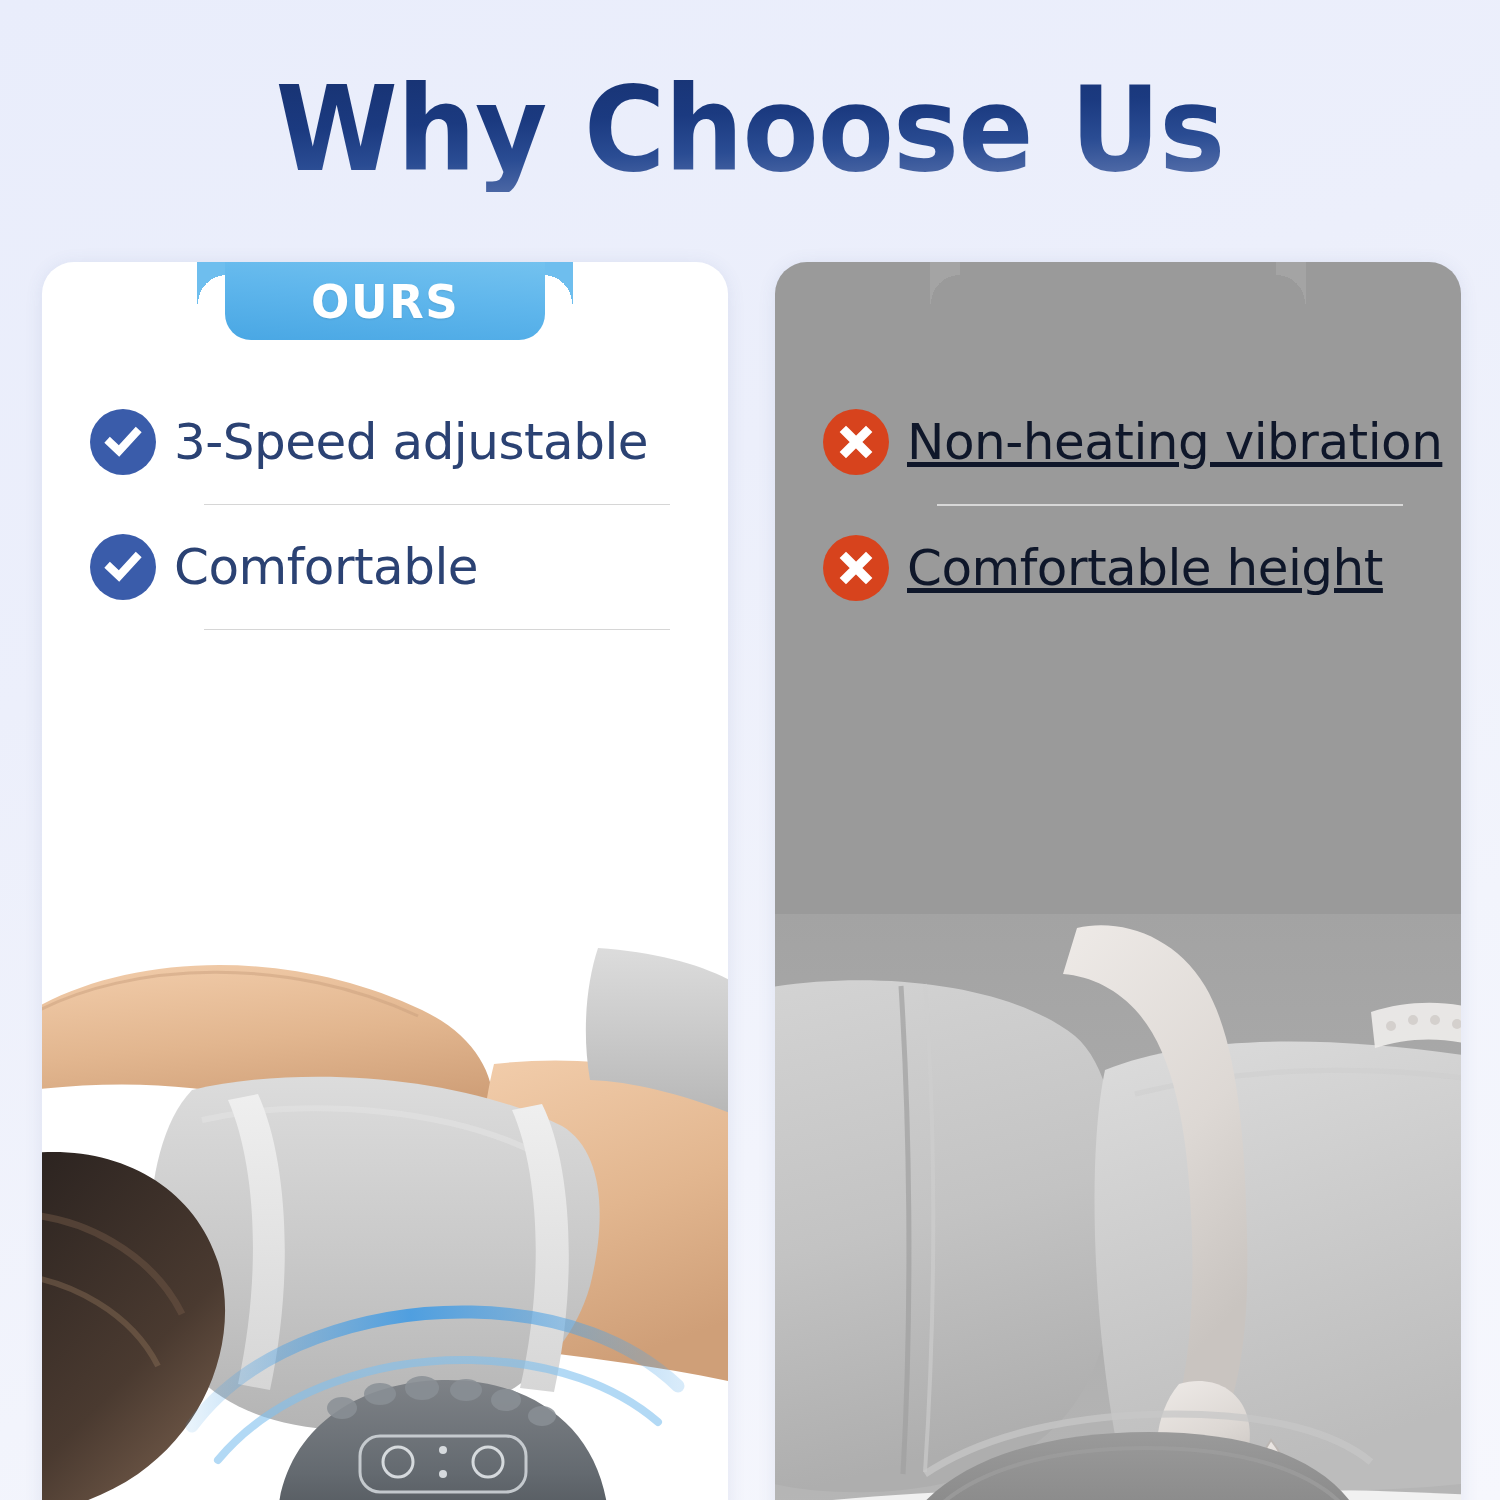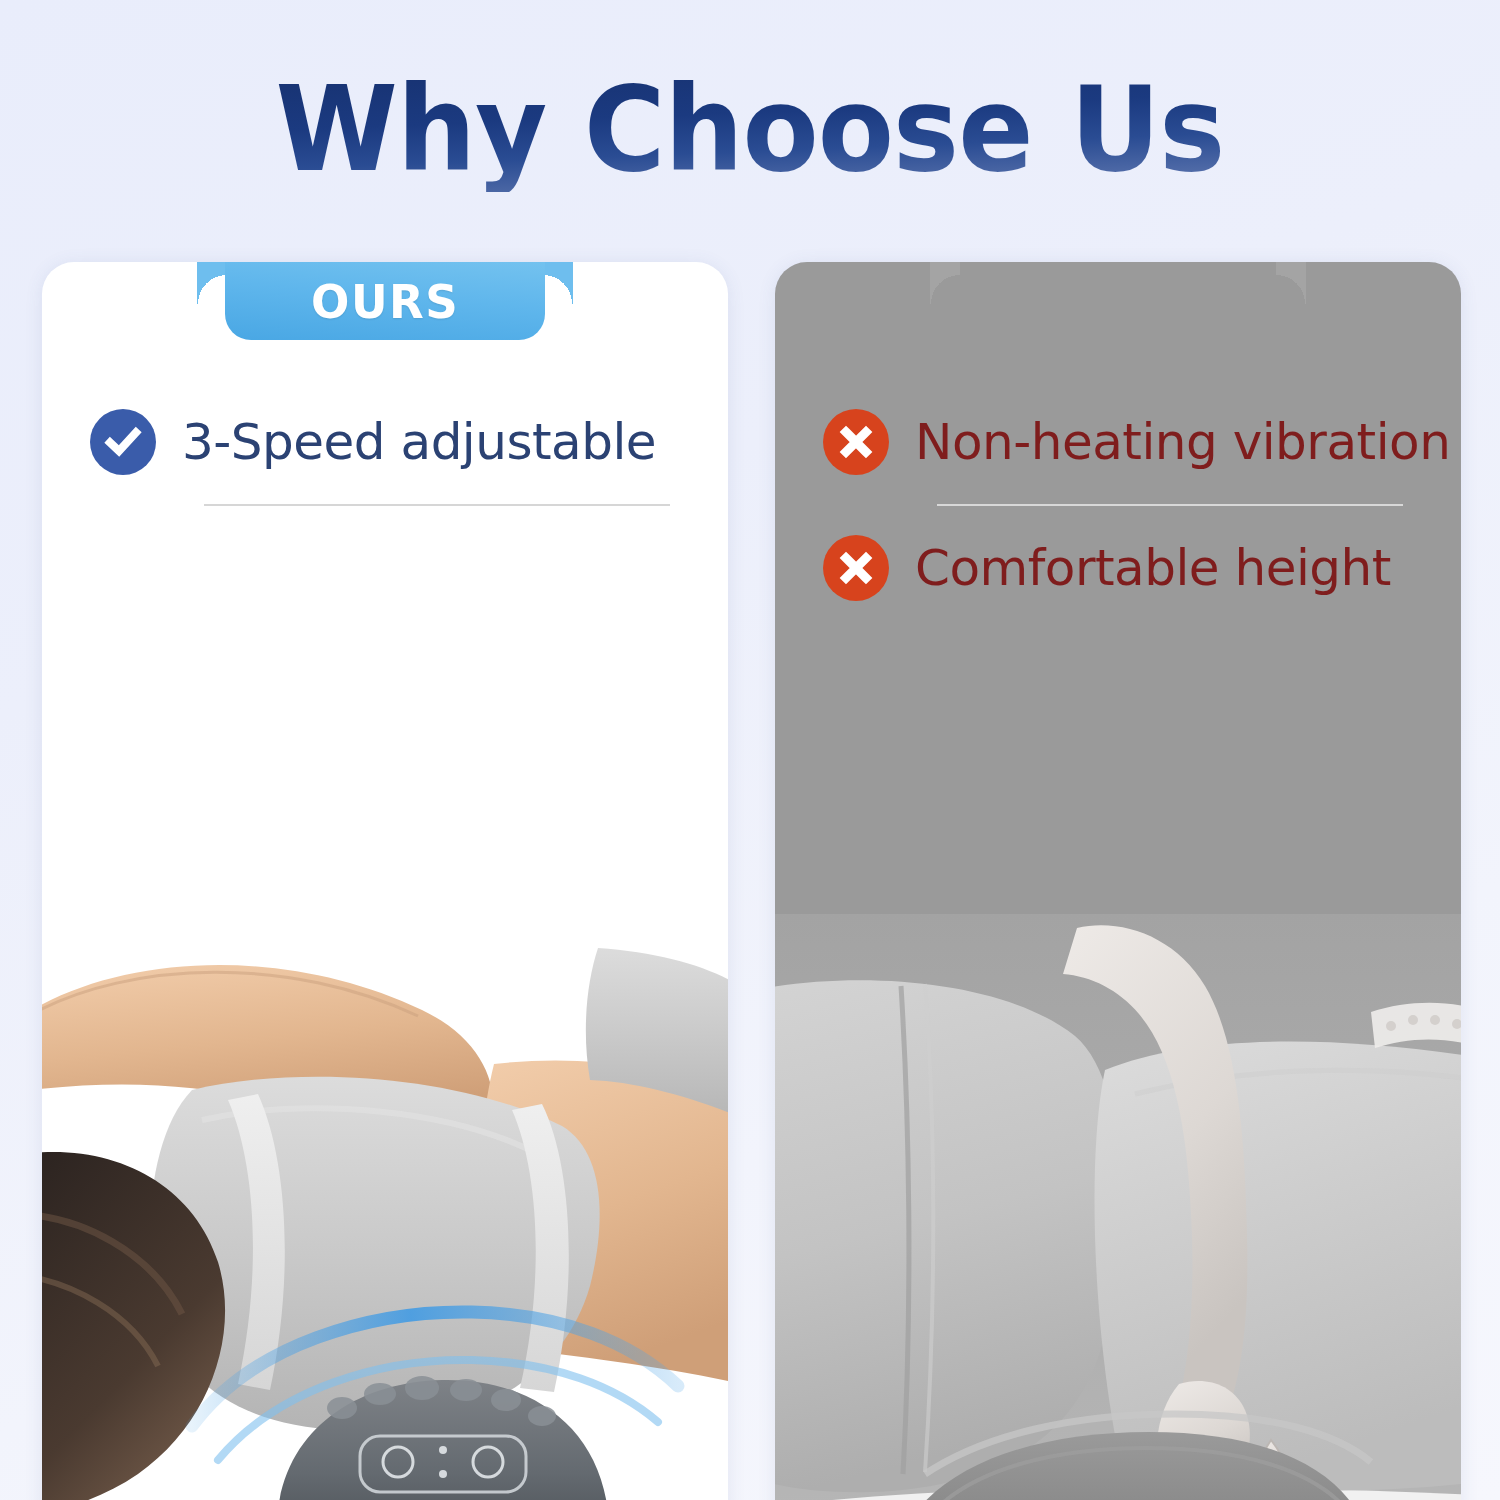--- a/index.html
+++ b/index.html
@@ -87,7 +87,7 @@
     padding:0 34px;
   }
   .feature-row{
-    display:flex; align-items:center; gap:26px;
+    display:flex; align-items:center; gap:18px;
     height:124px; padding-left:14px;
   }
   .sep{

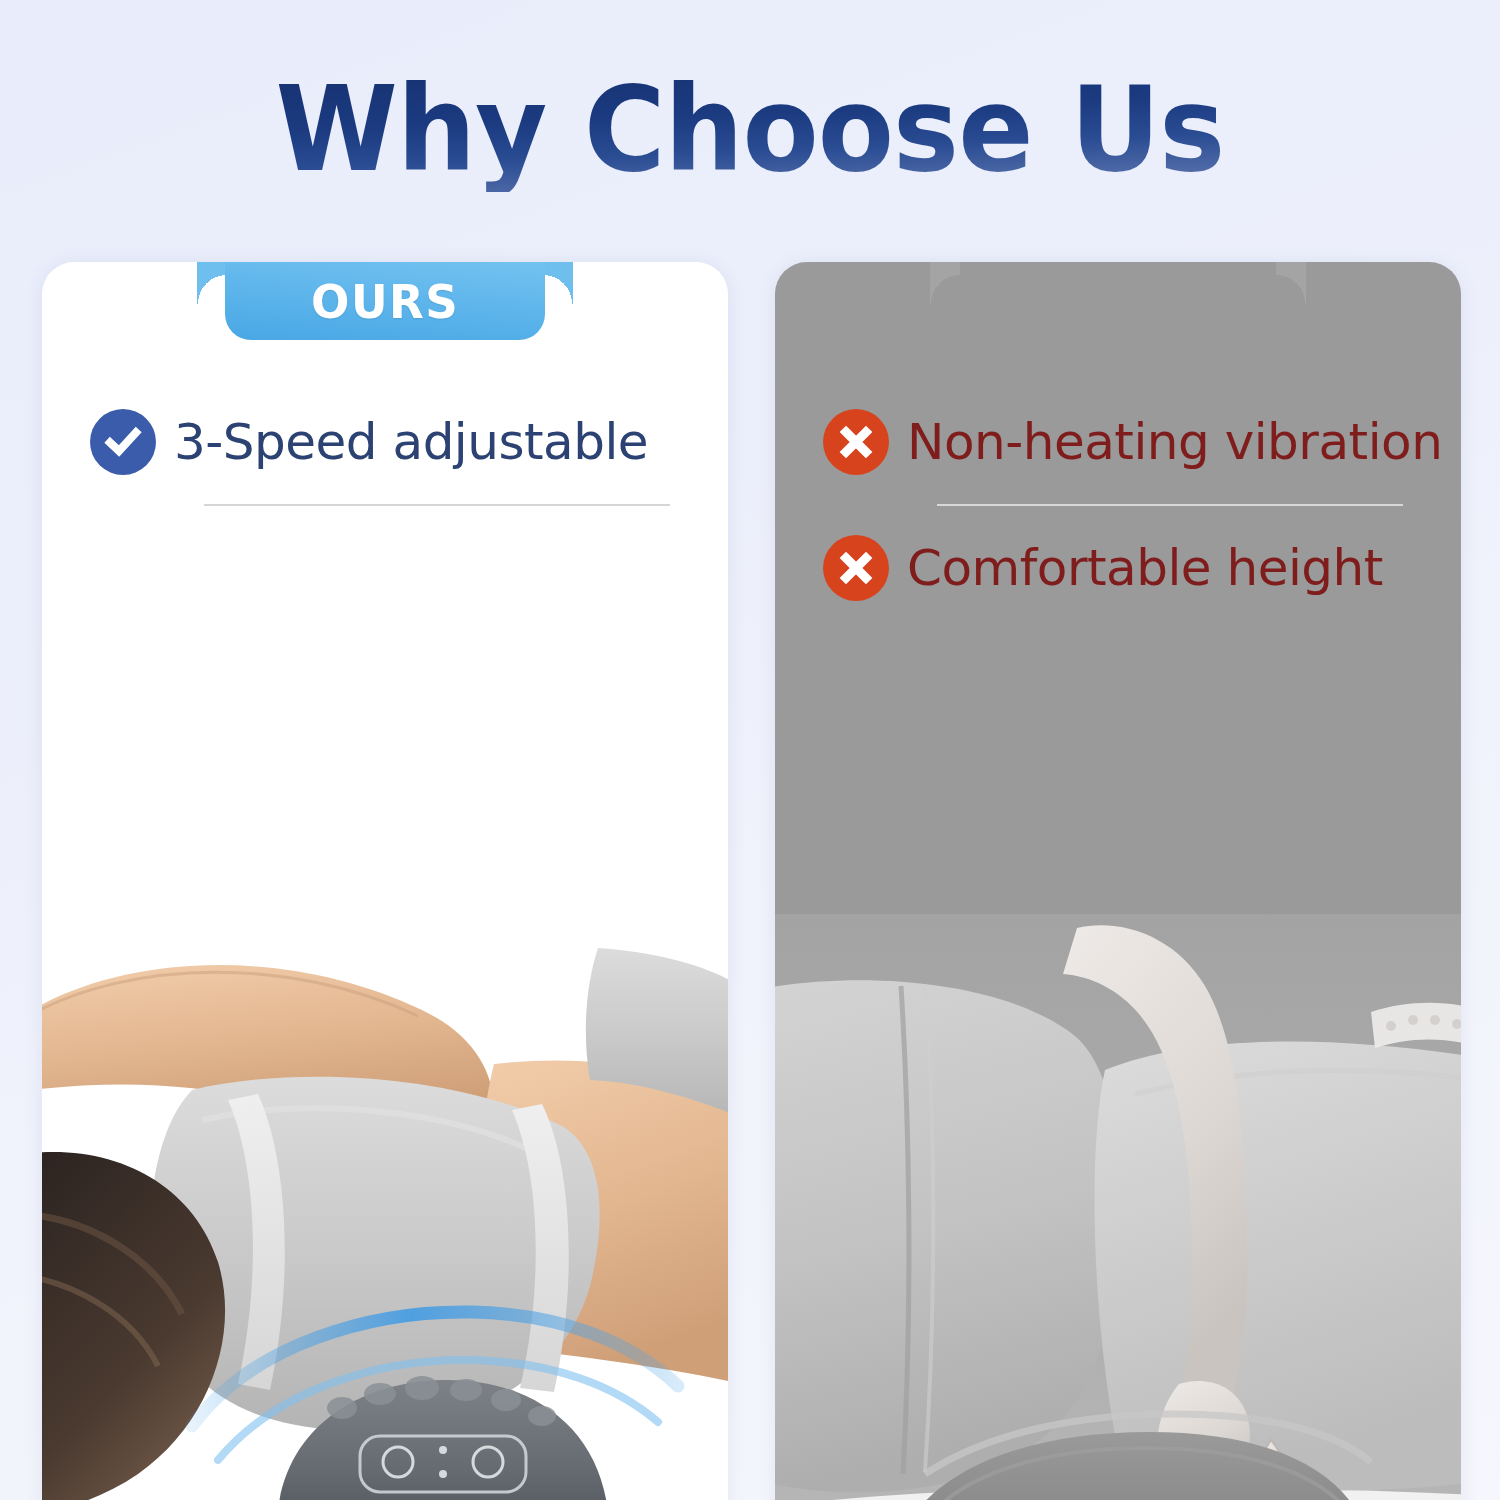--- a/index.html
+++ b/index.html
@@ -114,7 +114,7 @@
     white-space:nowrap;
   }
   .card-ours .feature-text{ color:#2b4273; }
-  .card-others .feature-text{ color:#7f1d1d; }
+  .card-others .feature-text{ color:#0f172a;text-decoration:underline; }
 
   
   .photo{

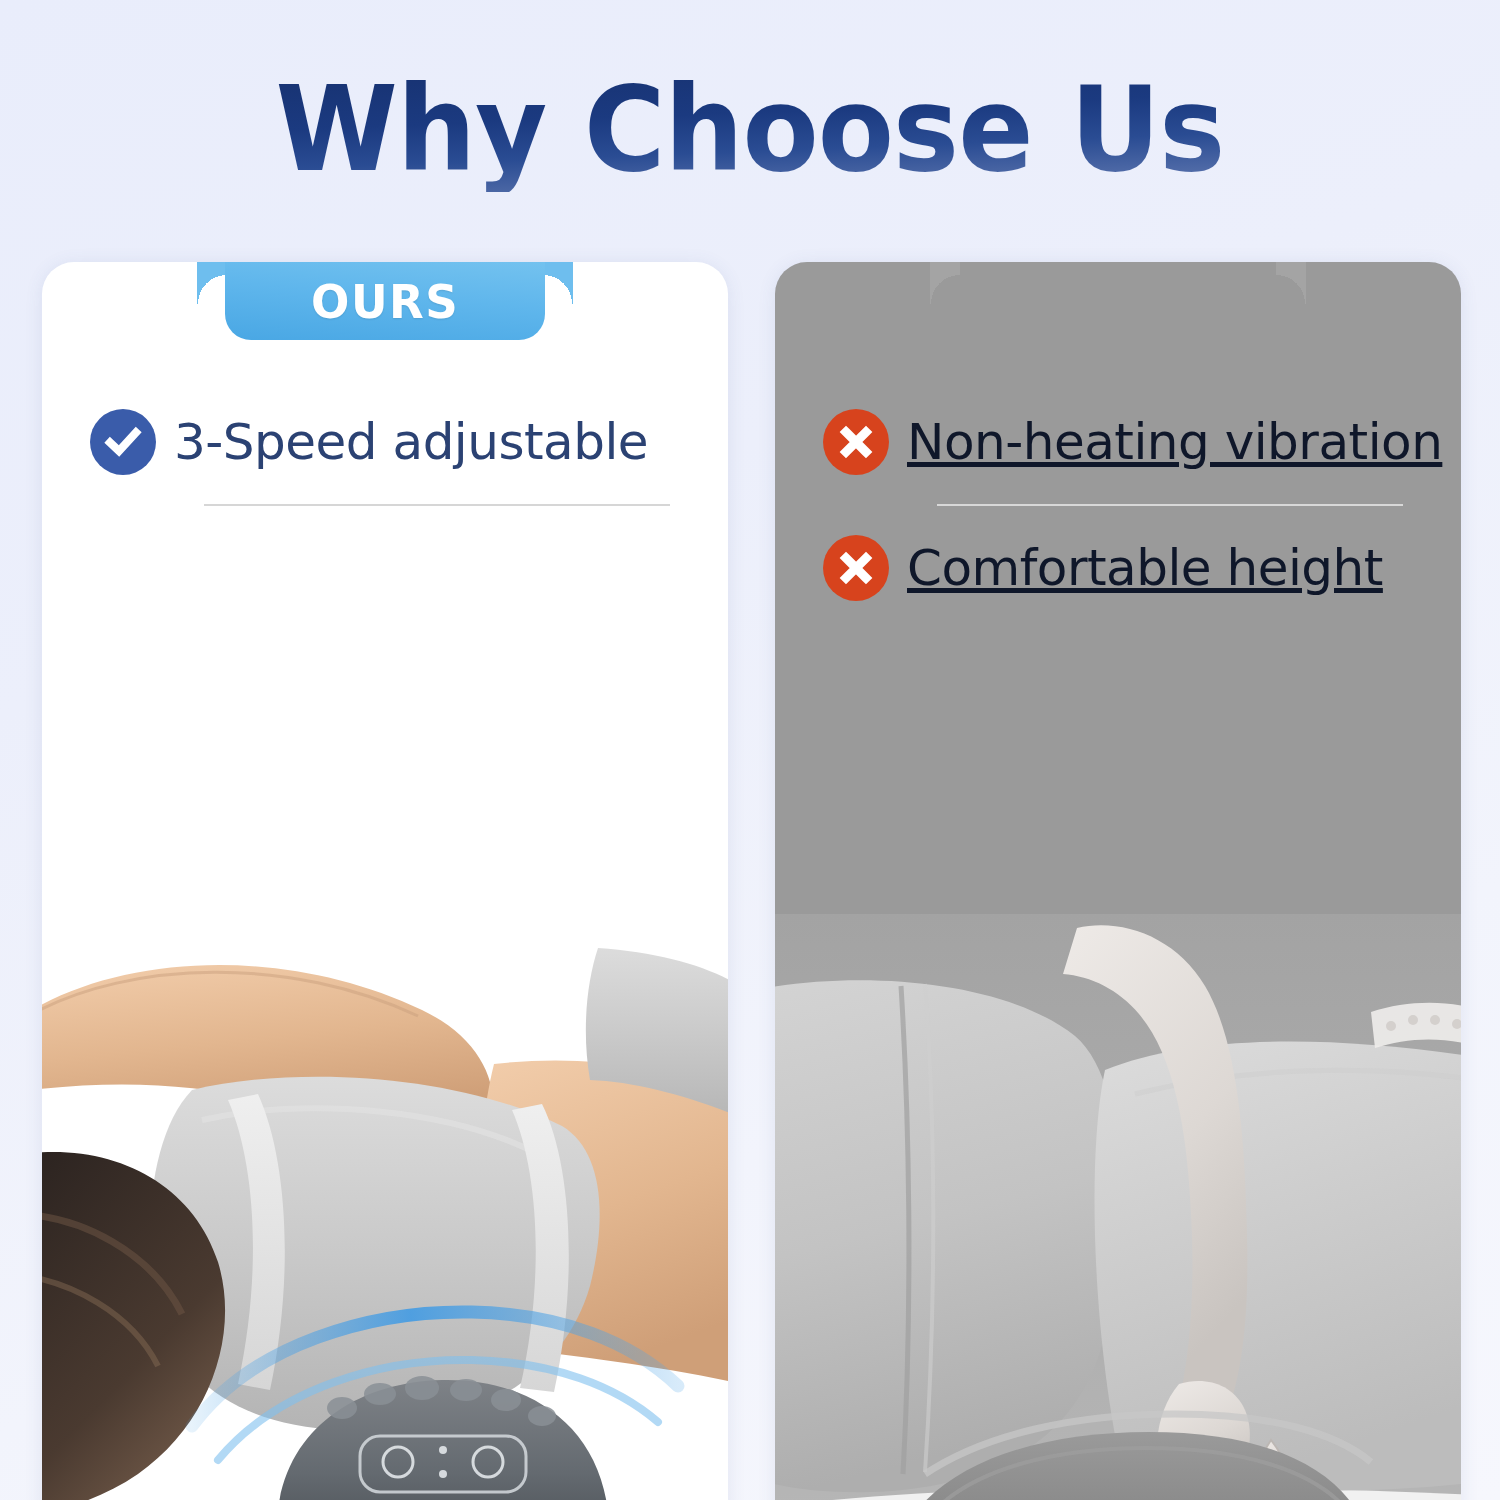--- a/index.html
+++ b/index.html
@@ -153,6 +153,14 @@
 
       <div class="sep"></div>
 
+      <div class="feature-row">
+        <span class="badge badge-check">
+          <svg width="40" height="40" viewBox="0 0 40 40" aria-hidden="true">
+            <path d="M7 20.5 L16 29 L33 10.5" fill="none" stroke="#ffffff" stroke-width="8" stroke-linecap="square" stroke-linejoin="miter"></path>
+          </svg>
+        </span>
+        <span class="feature-text">Comfortable</span>
+      </div>
 
       <div class="sep"></div>
 

